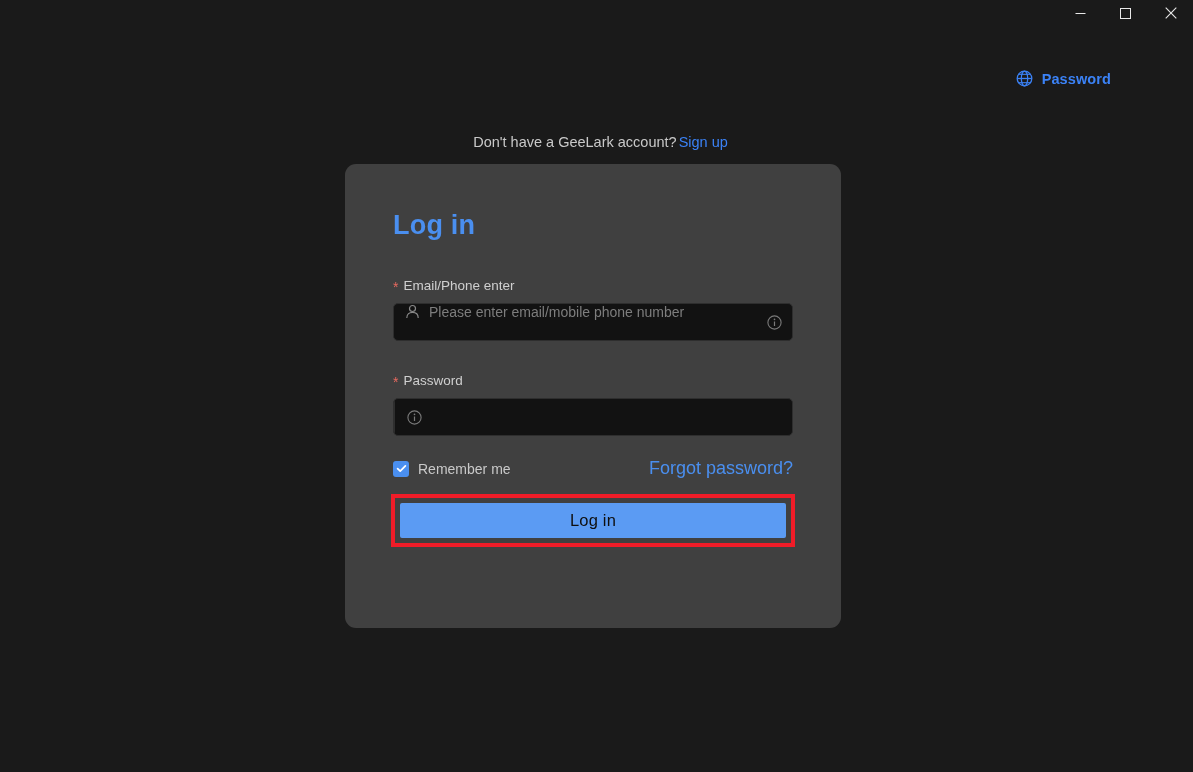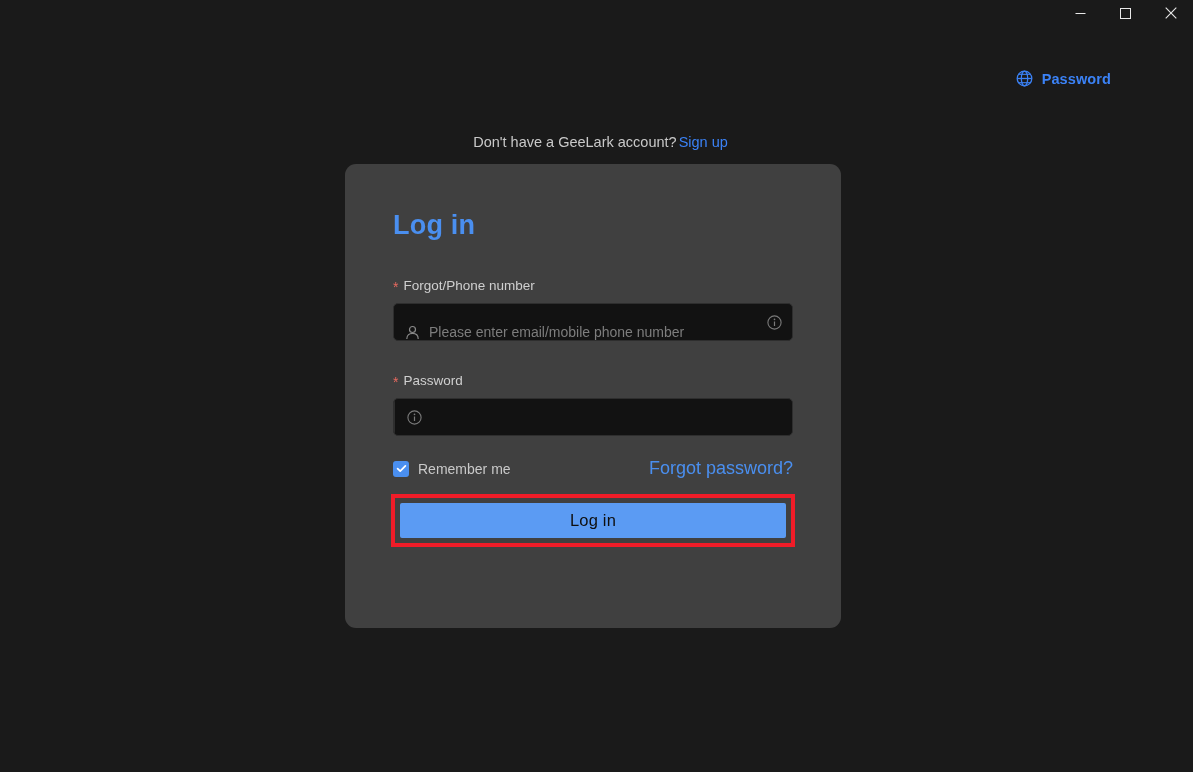--- a/index.html
+++ b/index.html
@@ -258,7 +258,7 @@
     <div class="field">
       <div class="field-label">
         <span class="req-star">*</span>
-        <span>Forgot/Phone number</span>
+        <span>Email/Phone enter</span>
       </div>
       <div class="input-box">
         <div class="input-main">

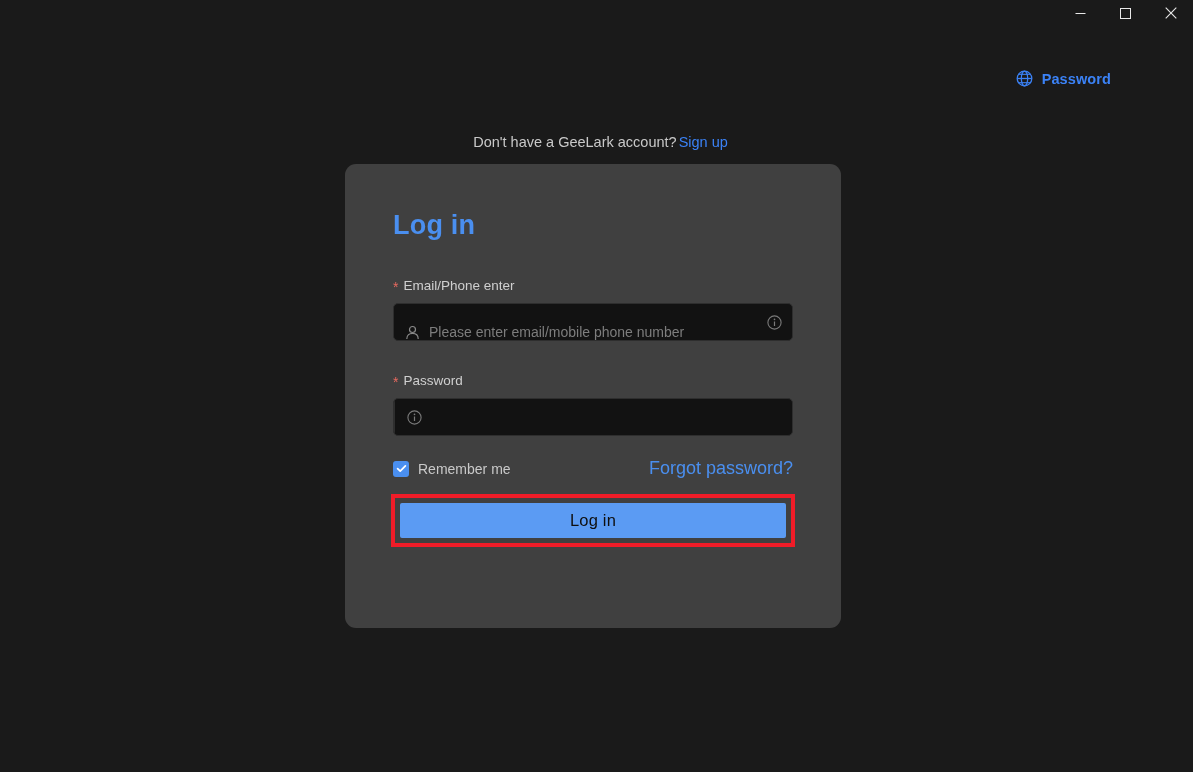--- a/index.html
+++ b/index.html
@@ -122,7 +122,7 @@
   .input-main {
     flex: 1;
     display: flex;
-    align-items: flex-end;
+    align-items: flex-start;
     gap: 9px;
     padding: 0 11px;
     min-width: 0;

